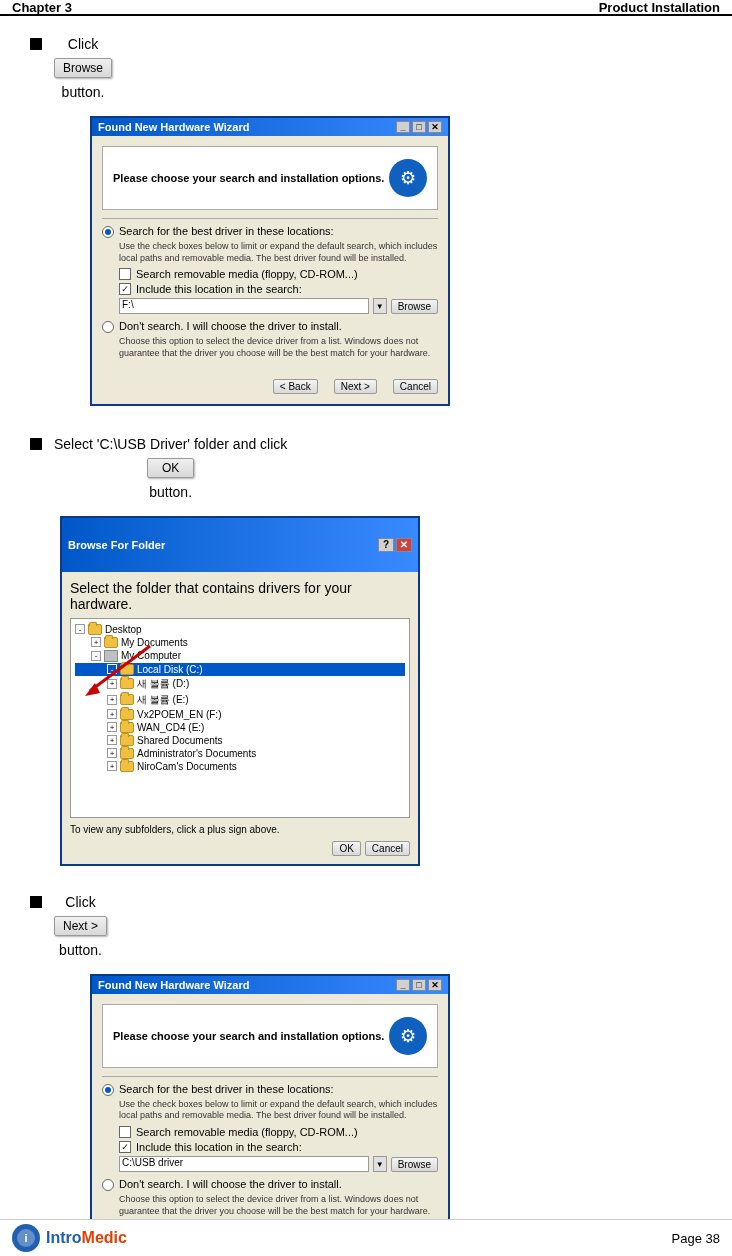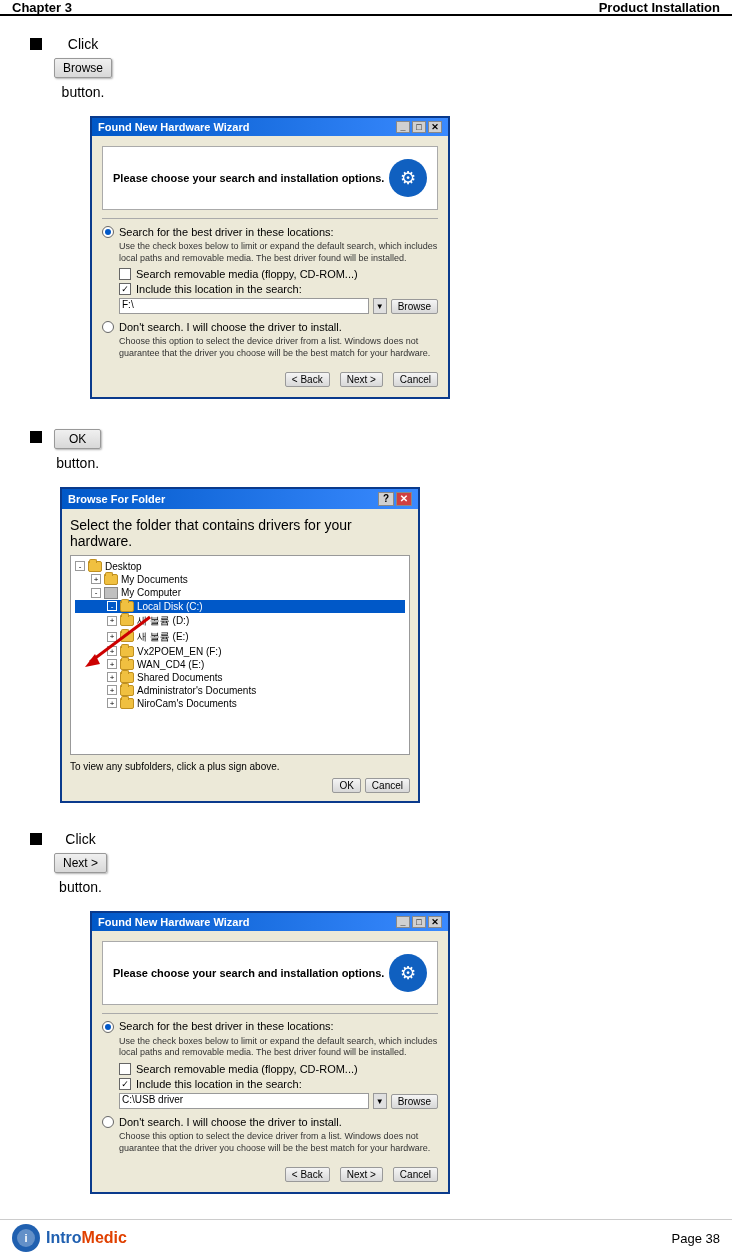--- a/index.html
+++ b/index.html
@@ -178,7 +178,7 @@
     }
     .radio-row {
       display: flex;
-      align-items: center;
+      align-items: flex-start;
       gap: 5px;
       margin-bottom: 3px;
     }

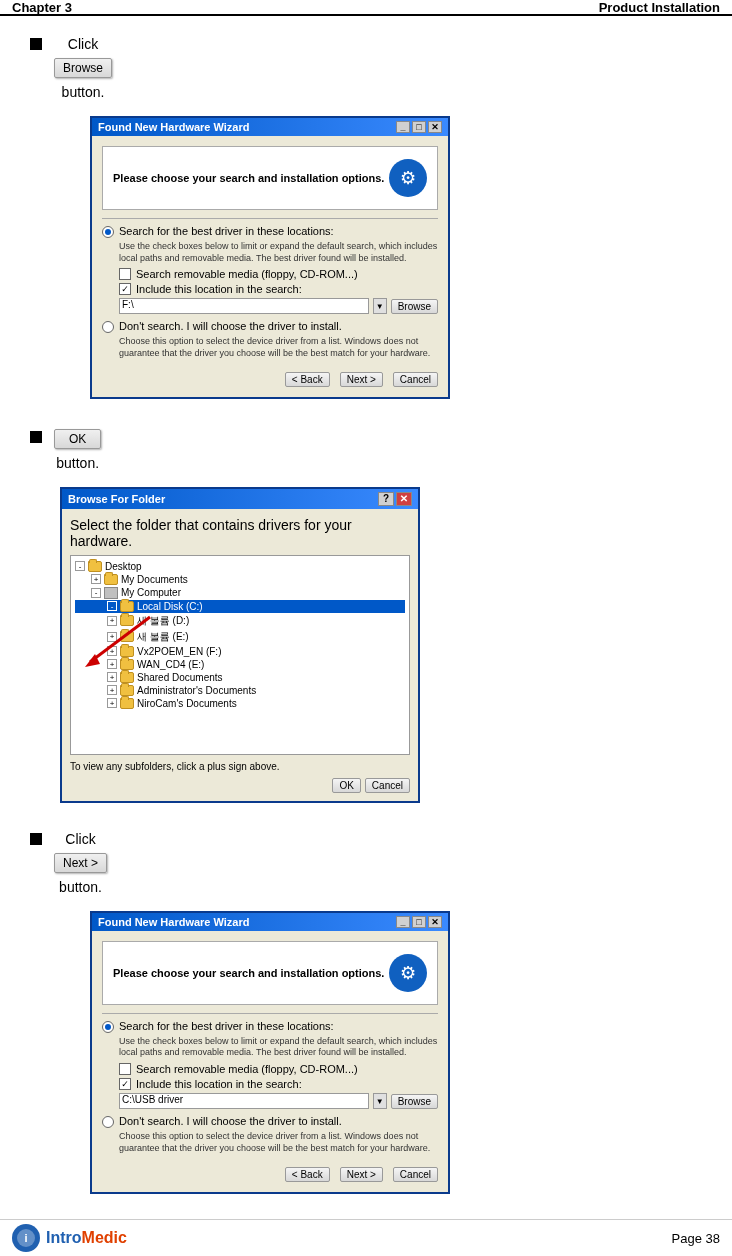--- a/index.html
+++ b/index.html
@@ -266,8 +266,8 @@
     .wizard-footer {
       display: flex;
       justify-content: flex-end;
-      gap: 10px;
-      margin-top: 12px;
+      gap: 16px;
+      margin-top: 19px;
     }
 
     

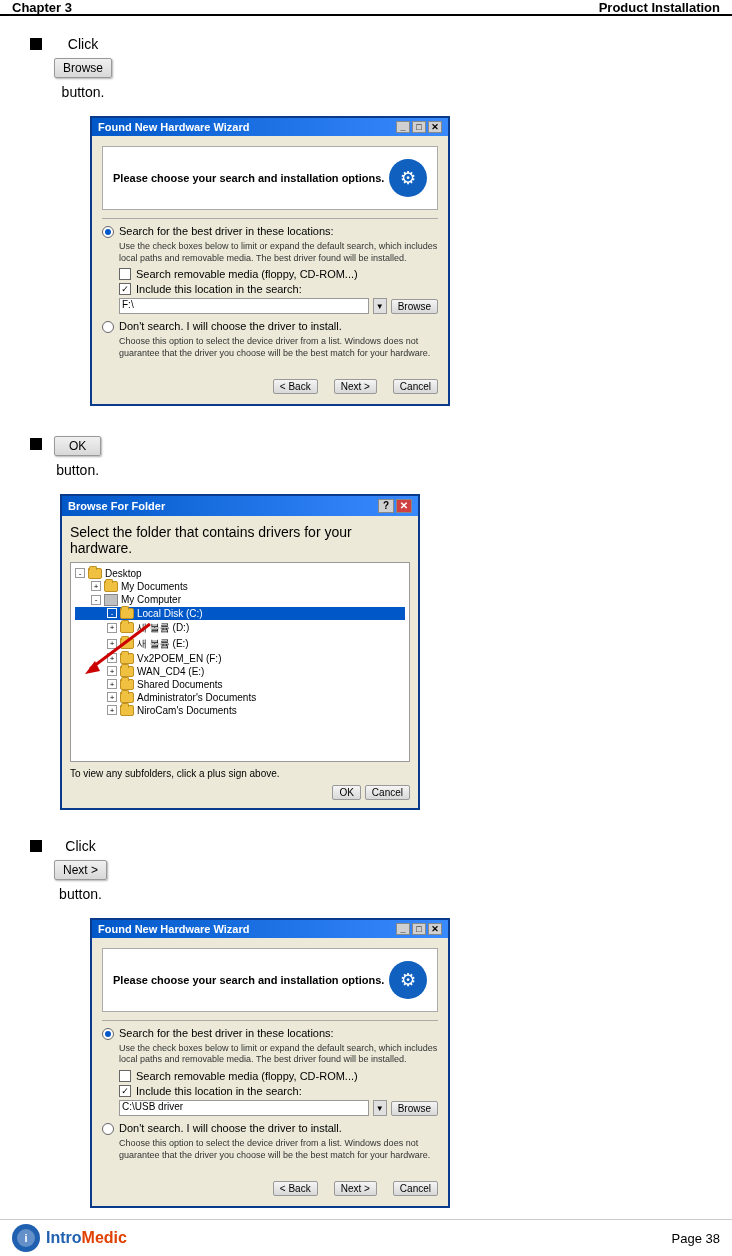--- a/index.html
+++ b/index.html
@@ -492,6 +492,7 @@
   <div class="bullet-item">
     <div class="bullet-square"></div>
     <div class="bullet-text">
+      <span>Select 'C:\USB Driver' folder and click</span>
       <button class="inline-btn-ok">OK</button>
       <span>button.</span>
     </div>

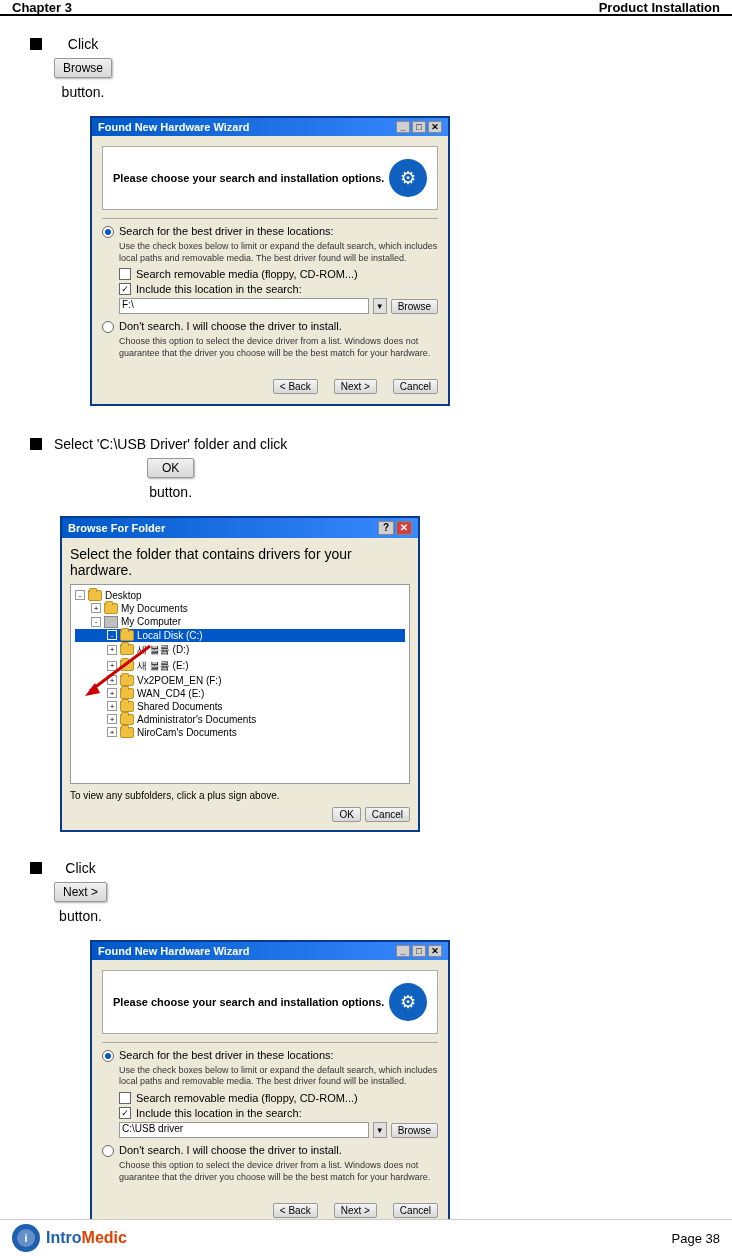--- a/index.html
+++ b/index.html
@@ -279,7 +279,7 @@
       color: #fff;
       font-size: 11px;
       font-weight: bold;
-      padding: 3px 6px;
+      padding: 20px 6px;
       display: flex;
       justify-content: space-between;
       align-items: center;

